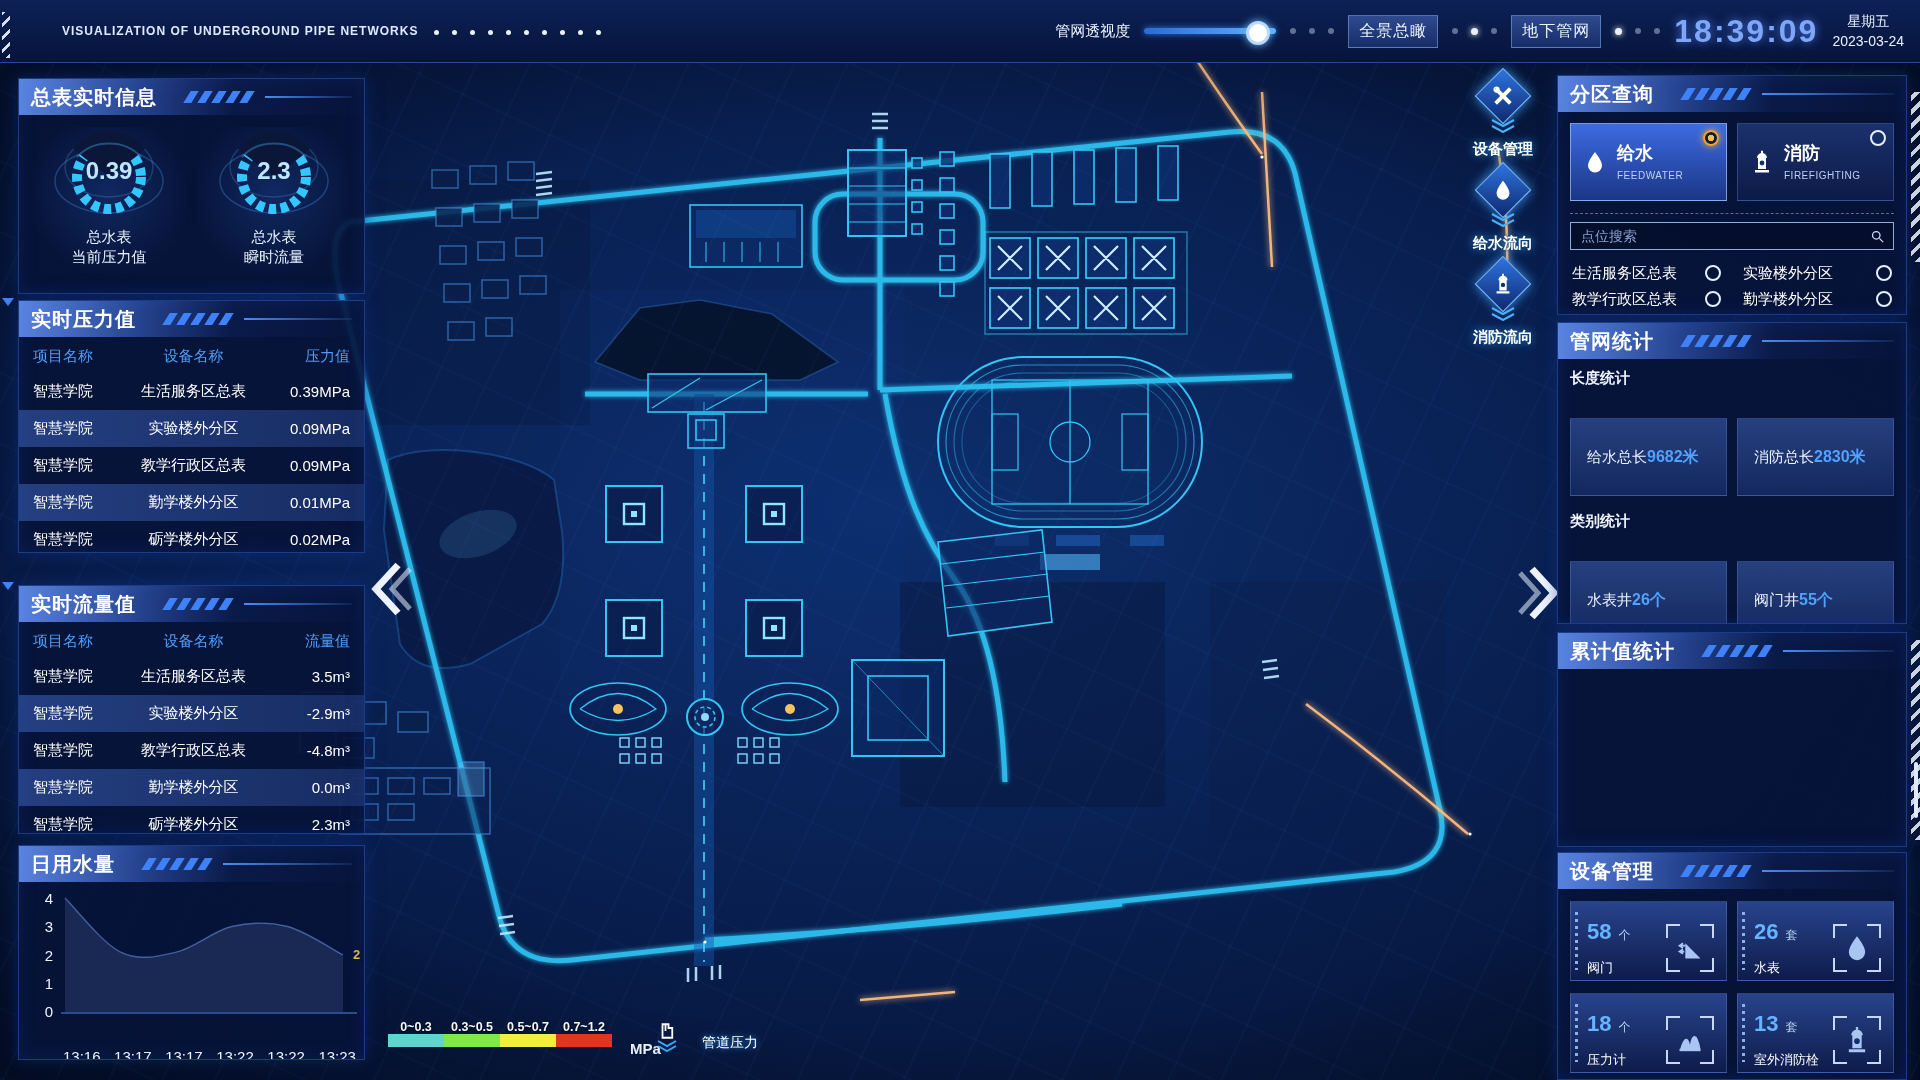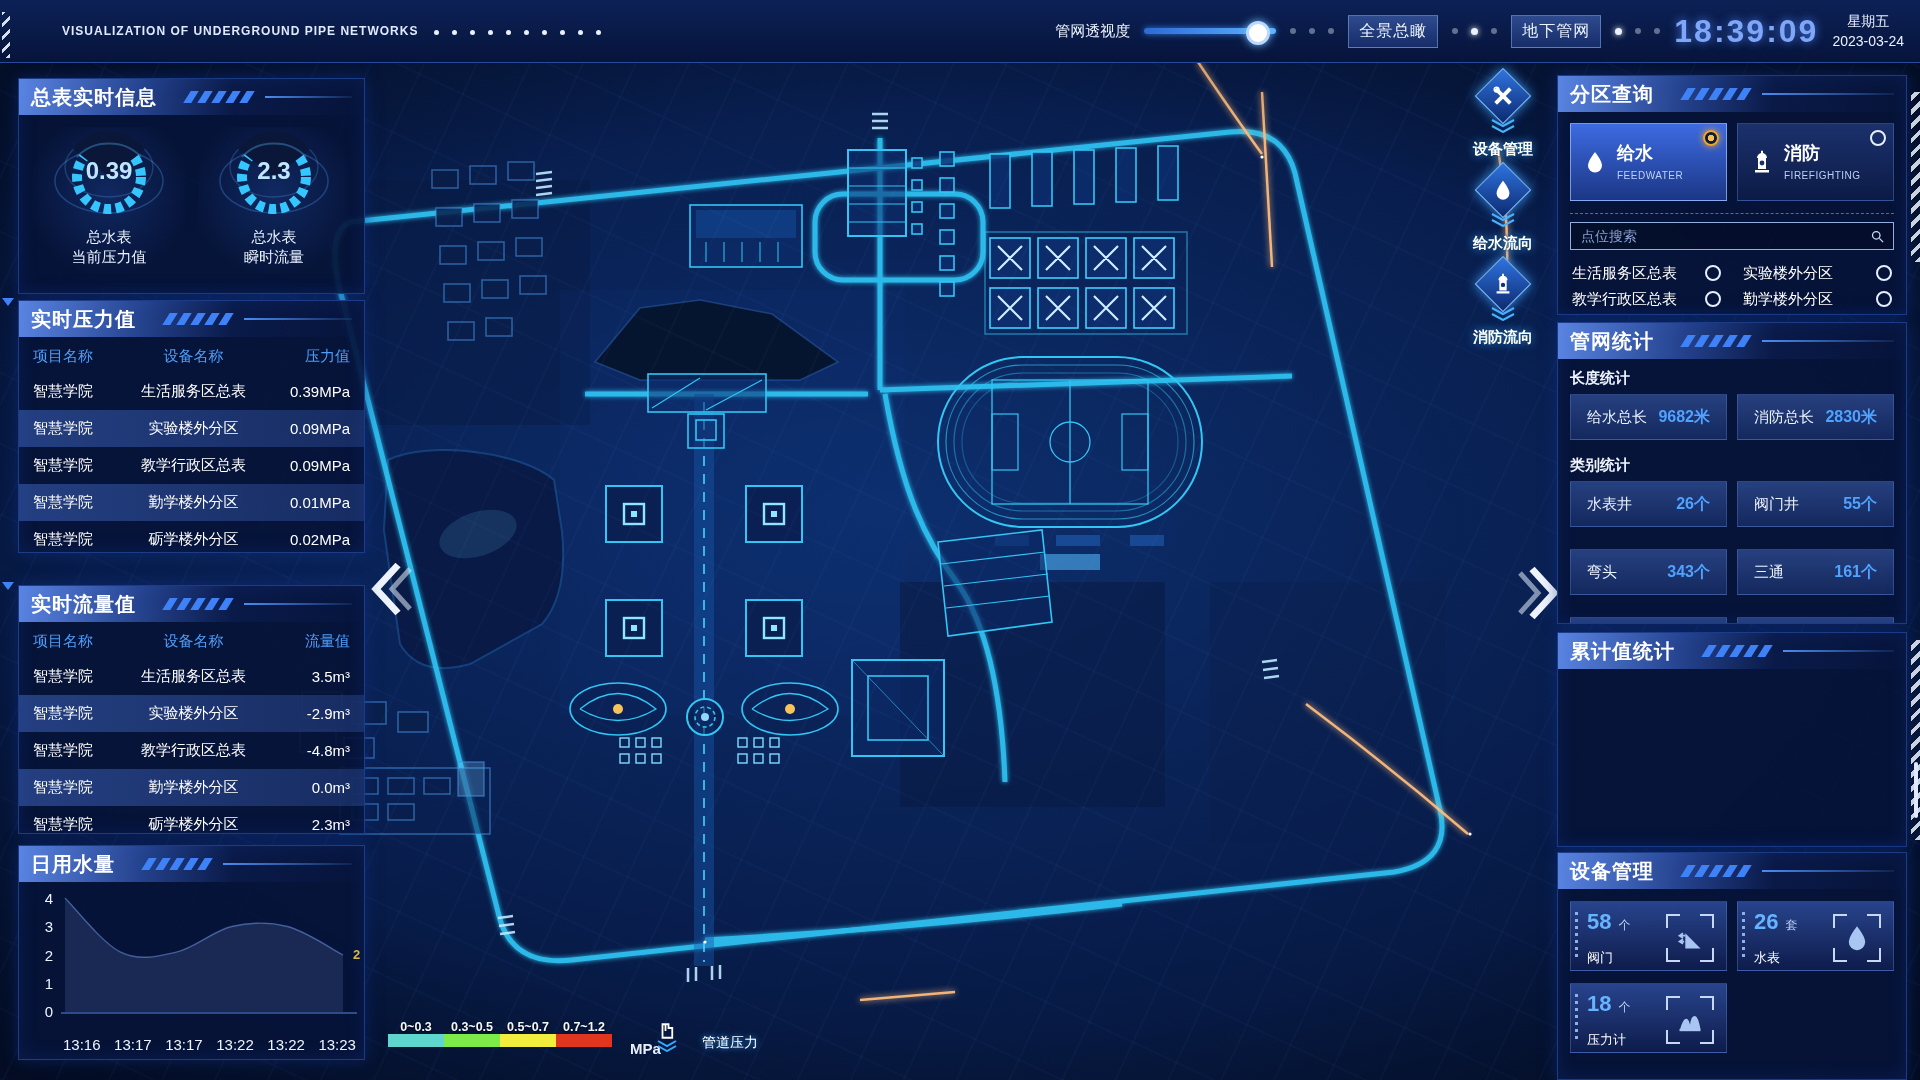--- a/index.html
+++ b/index.html
@@ -91,9 +91,9 @@
   .zitem{display:flex;justify-content:space-between;align-items:center;height:26px;font-size:15px;cursor:pointer;}
   .sec-label{font-size:15px;font-weight:bold;color:#eef4ff;margin:10px 12px 6px;}
   .stat-grid{display:grid;grid-template-columns:1fr 1fr;gap:14px 10px;padding:0 12px;}
-  .stat-card{height:44px;display:flex;align-items:center;justify-content:space-between;padding:0 16px;
+  .stat-card{height:44px;display:flex;align-items:center;padding:16px 16px;
     background:linear-gradient(180deg,rgba(70,108,196,.5),rgba(34,60,130,.5));
-    border:1px solid rgba(110,150,230,.28);}
+    border:1px solid rgba(110,150,230,.28);margin-top:24px;}
   .stat-card .sl{font-size:15px;color:#eaf2ff;}
   .stat-card .sv{font-size:16px;font-weight:bold;color:#4fa2ff;}
   .cum-body{display:flex;align-items:center;padding:24px 12px 0;}

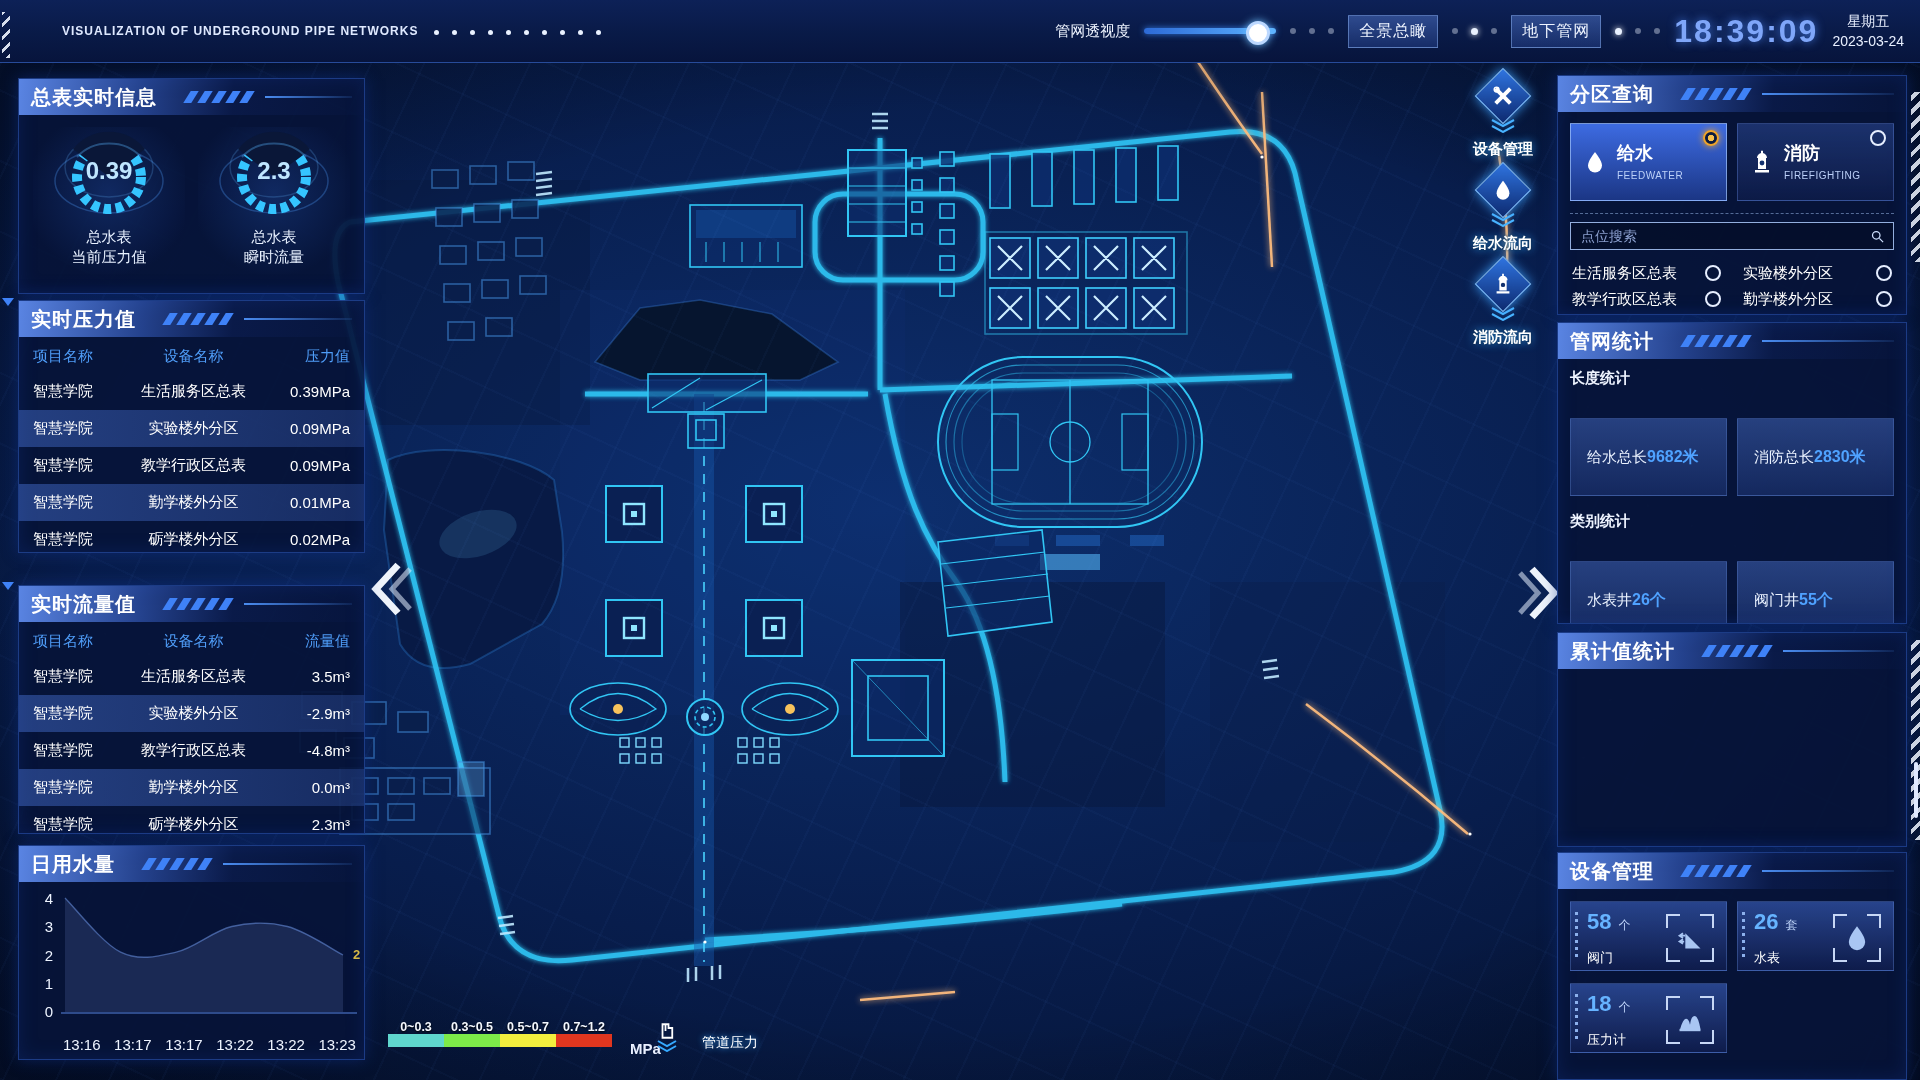--- a/index.html
+++ b/index.html
@@ -111,7 +111,7 @@
   .cum-deco{align-self:flex-end;color:#cfe0ff;font-size:12px;letter-spacing:2px;opacity:.85;}
   .dev-grid{display:grid;grid-template-columns:1fr 1fr;gap:12px 10px;padding:12px 12px 0;}
   .dev-card{height:64px;position:relative;display:flex;align-items:center;justify-content:space-between;
-    padding:4px 12px 0 16px;cursor:pointer;border:1px solid rgba(110,150,230,.32);
+    padding:14px 12px 0 16px;cursor:pointer;border:1px solid rgba(110,150,230,.32);
     background:linear-gradient(180deg,rgba(62,100,196,.6),rgba(16,30,80,.8));}
   .dev-card::before{content:"";position:absolute;left:4px;top:10px;bottom:10px;width:3px;
     background:repeating-linear-gradient(180deg,#8cb0ec 0 3px,transparent 3px 7px);}

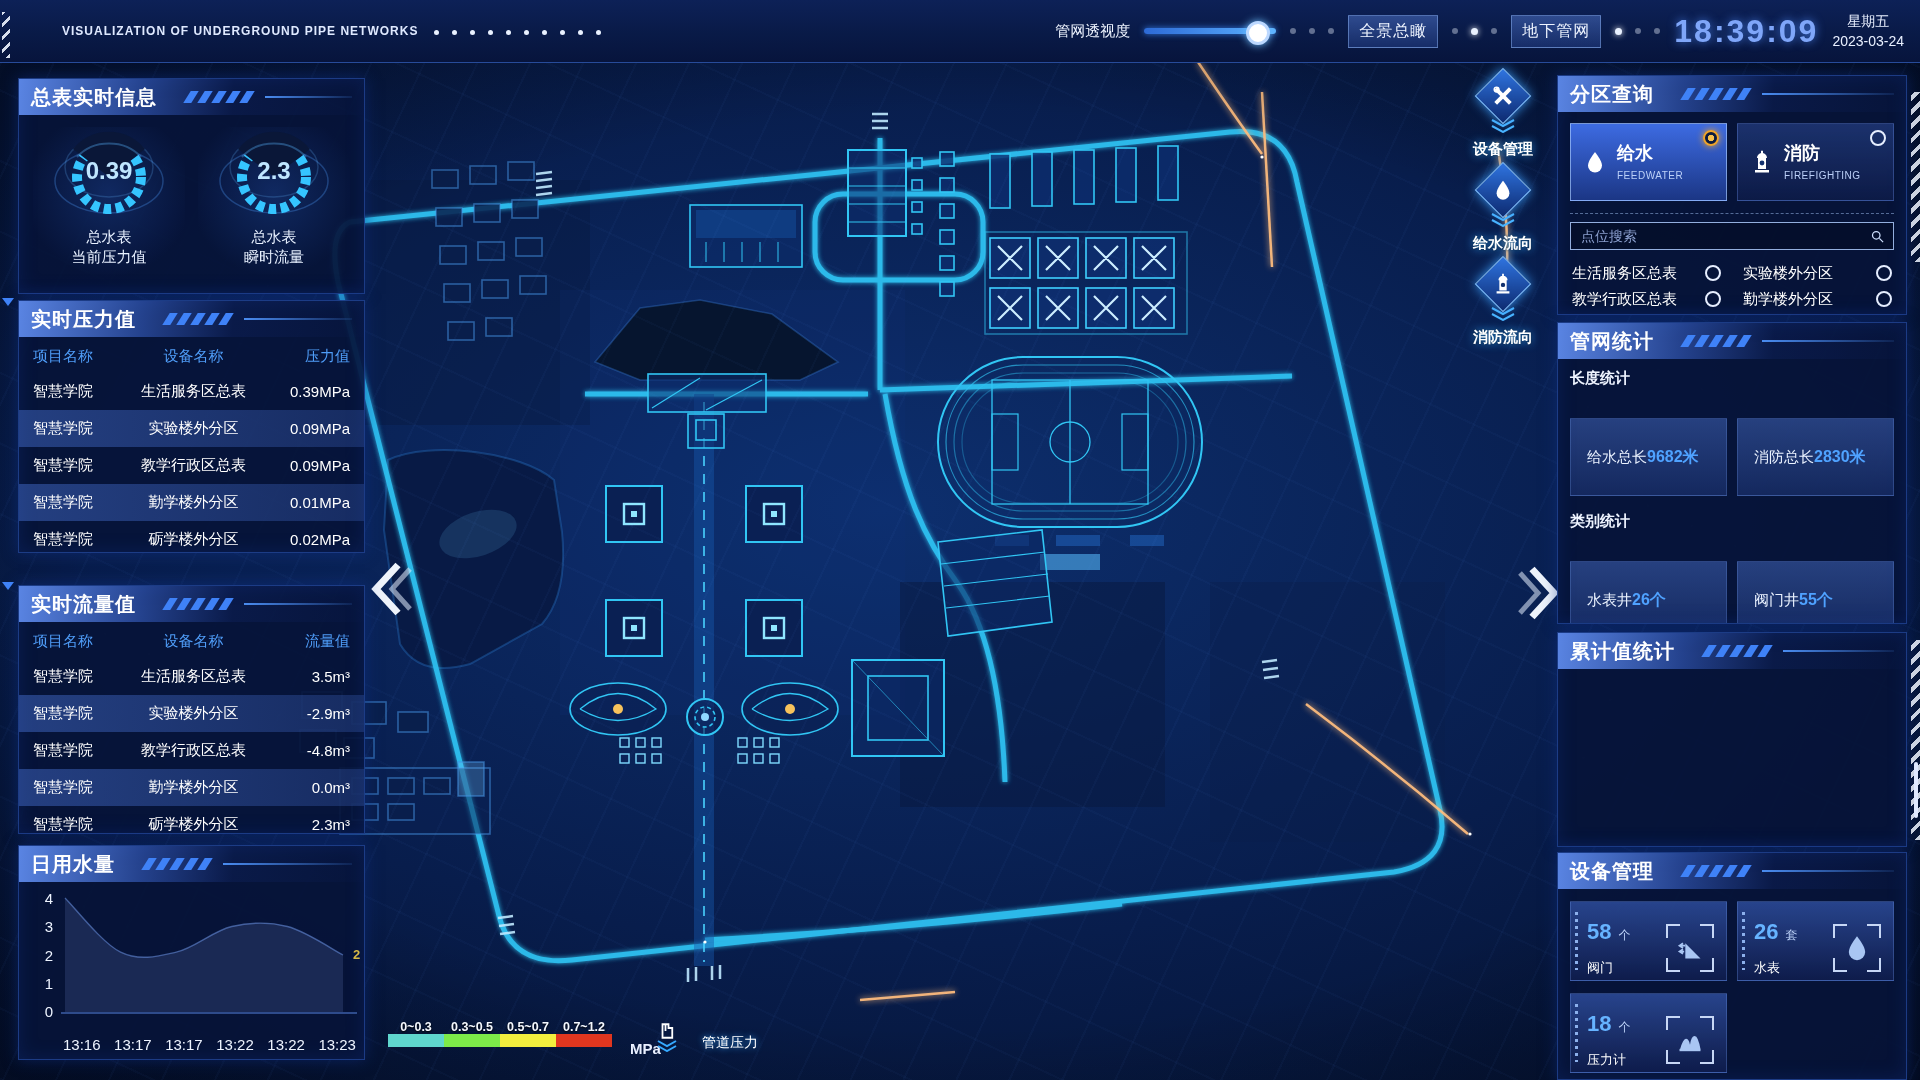--- a/index.html
+++ b/index.html
@@ -858,6 +858,15 @@
             </svg>
           </div>
       </div>
+      <div class="dev-card">
+        <div><span class="dev-num">13</span><span class="dev-unit">套</span>
+          <div class="dev-lbl">室外消防栓</div></div>
+        <div class="dev-ico brk">
+            <svg width="28" height="28" fill="currentColor">
+              <use href="#i-hydrant"></use>
+            </svg>
+          </div>
+      </div>
     </div>
   </div>
 

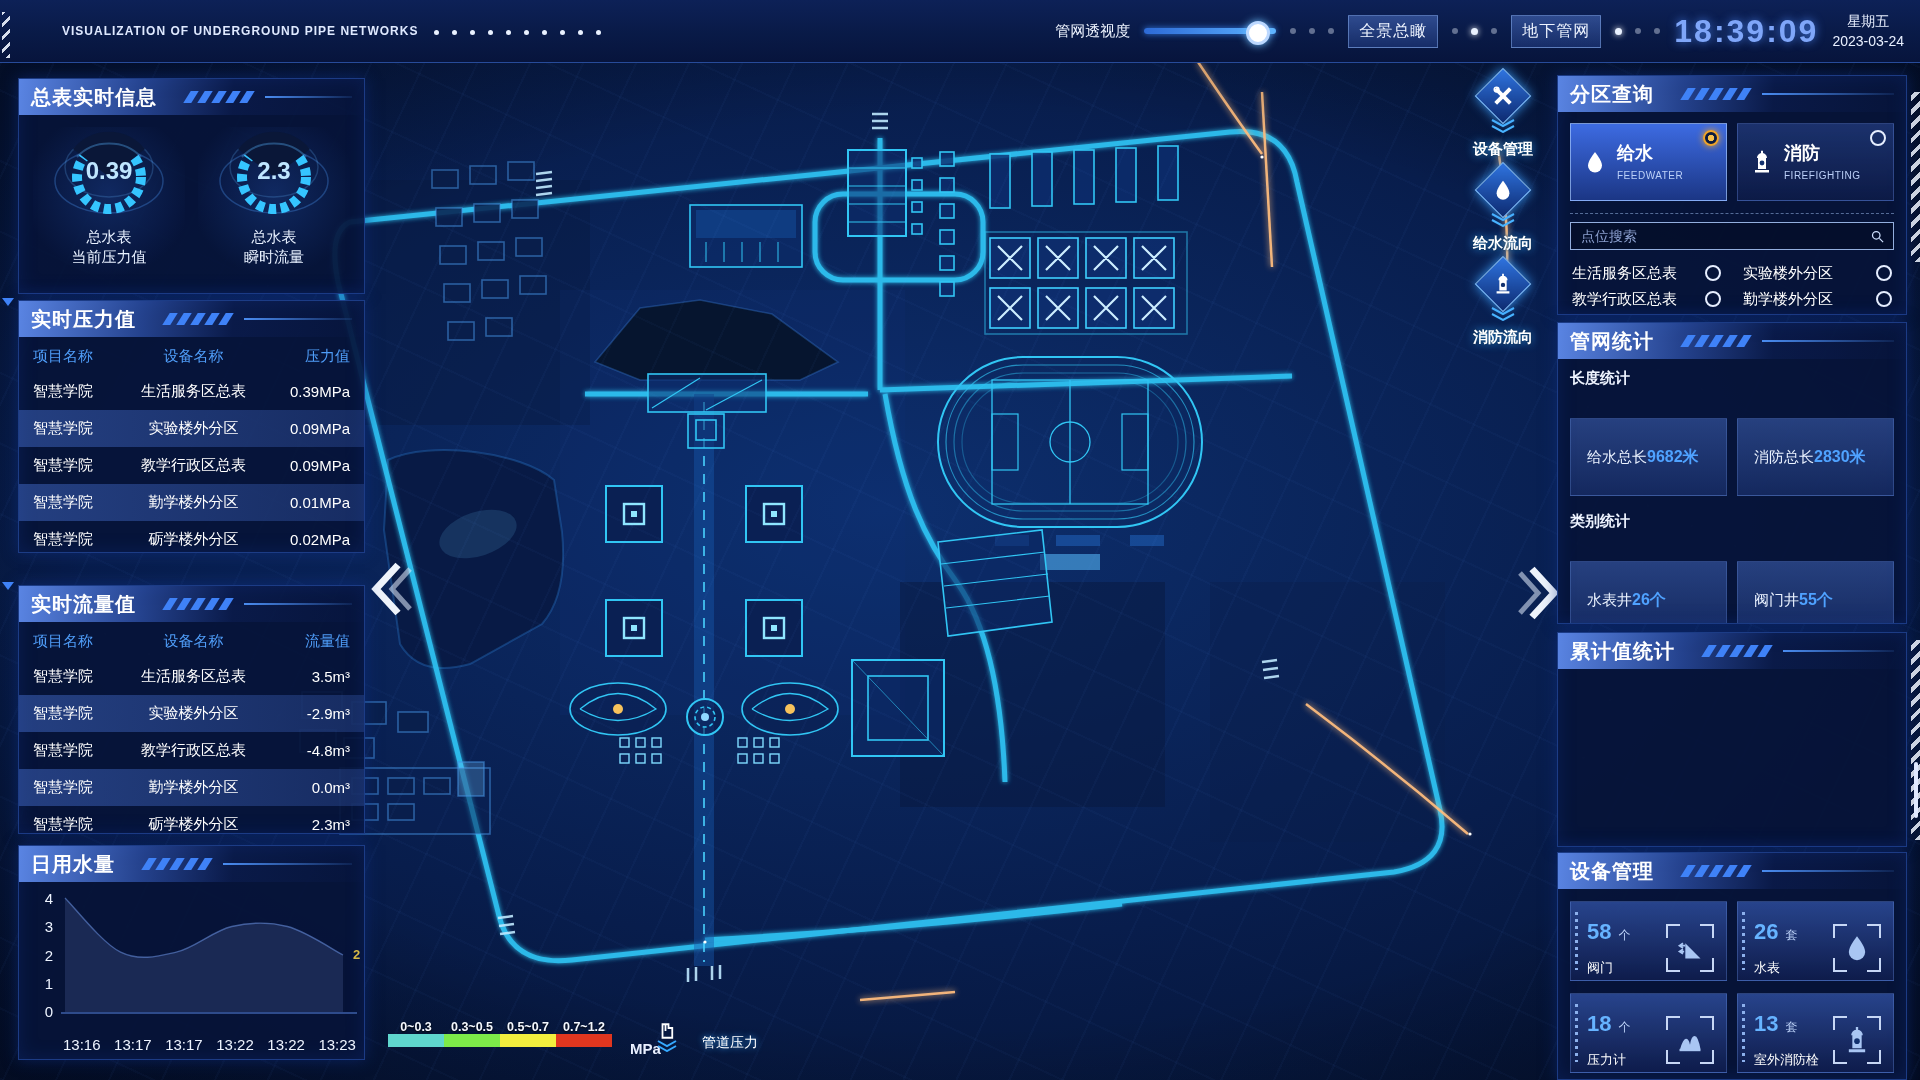--- a/index.html
+++ b/index.html
@@ -68,7 +68,7 @@
   
   .chart-wrap{position:relative;height:150px;margin:4px 6px 0 6px;}
   .ylab{position:absolute;left:8px;width:20px;text-align:right;font-size:15px;color:#eef4ff;}
-  .xlabs{display:flex;justify-content:space-between;margin:0 8px 0 44px;font-size:15px;color:#eef4ff;}
+  .xlabs{display:flex;justify-content:space-between;margin:12px 8px 0 44px;font-size:15px;color:#eef4ff;}
   
   .tabs{display:flex;gap:10px;padding:11px 12px 4px;}
   .tab{flex:1;height:52px;display:flex;align-items:center;gap:10px;padding:12px 12px;position:relative;

